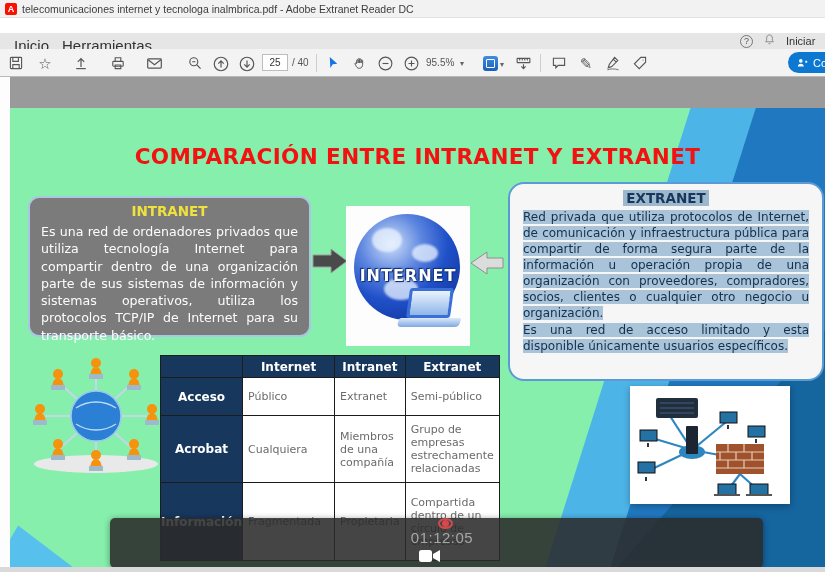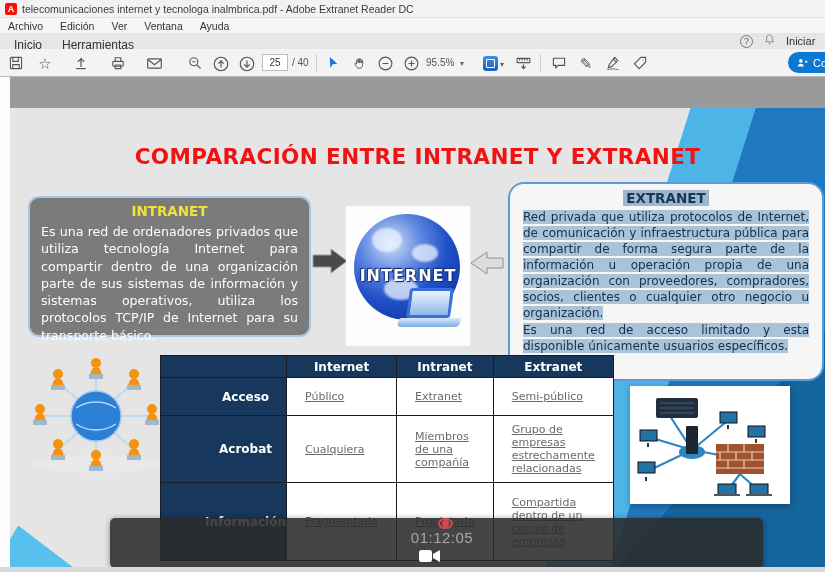--- a/index.html
+++ b/index.html
@@ -138,13 +138,6 @@
     <div class="titletext">telecomunicaciones internet y tecnologa inalmbrica.pdf - Adobe Extranet Reader DC</div>
   </div>
 
-  <div class="menubar">
-    <span class="menuitem">Archivo</span>
-    <span class="menuitem">Edición</span>
-    <span class="menuitem">Ver</span>
-    <span class="menuitem">Ventana</span>
-    <span class="menuitem">Ayuda</span>
-  </div>
 
   <div class="tabbar">
     <span class="toptab" style="left:14px;">Inicio</span>

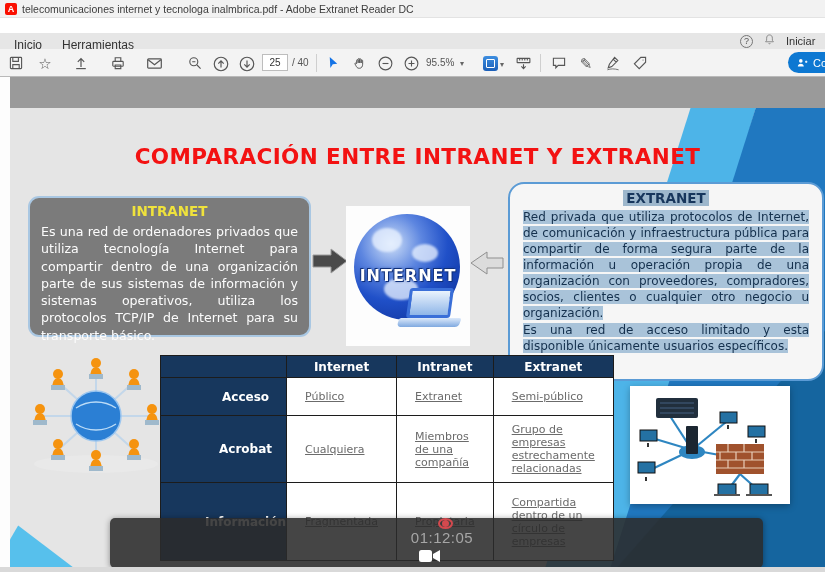--- a/index.html
+++ b/index.html
@@ -19,7 +19,7 @@
   .menuitem { font-size:10.5px; color:#333; }
 
   .tabbar { position:absolute; left:0; top:33px; width:825px; height:16px; background:#e6e6e6; }
-  .toptab { position:absolute; top:4px; height:16px; font-size:12px; color:#333;
+  .toptab { position:absolute; top:4px; height:16px; font-size:15px; color:#333;
             display:flex; align-items:center; }
   .doctab { position:absolute; left:125px; top:0; width:120px; height:16px; background:#f3f3f3;
             border-left:1px solid #c9c9c9; border-right:1px solid #c9c9c9;

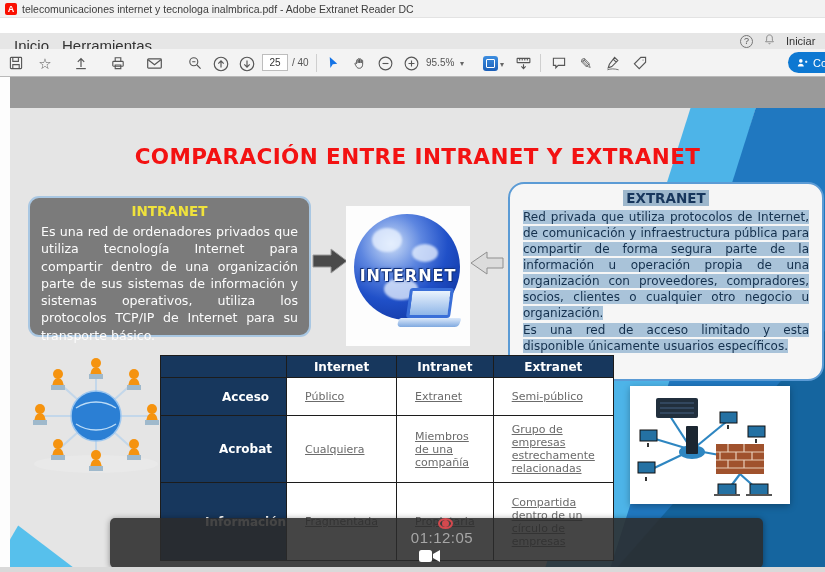--- a/index.html
+++ b/index.html
@@ -52,7 +52,7 @@
   
   .docarea { position:absolute; left:0; top:77px; width:825px; height:495px; background:#9a9a9a; }
   .leftstrip { position:absolute; left:0; top:0; width:10px; height:495px; background:#fdfdfd; }
-  .page { position:absolute; left:10px; top:31px; width:815px; height:464px; background:#e5e5e5;
+  .page { position:absolute; left:10px; top:31px; width:815px; height:464px; background:#86efac;
           overflow:hidden; font-family:"DejaVu Sans", sans-serif; }
 
   .shape { position:absolute; inset:0; }

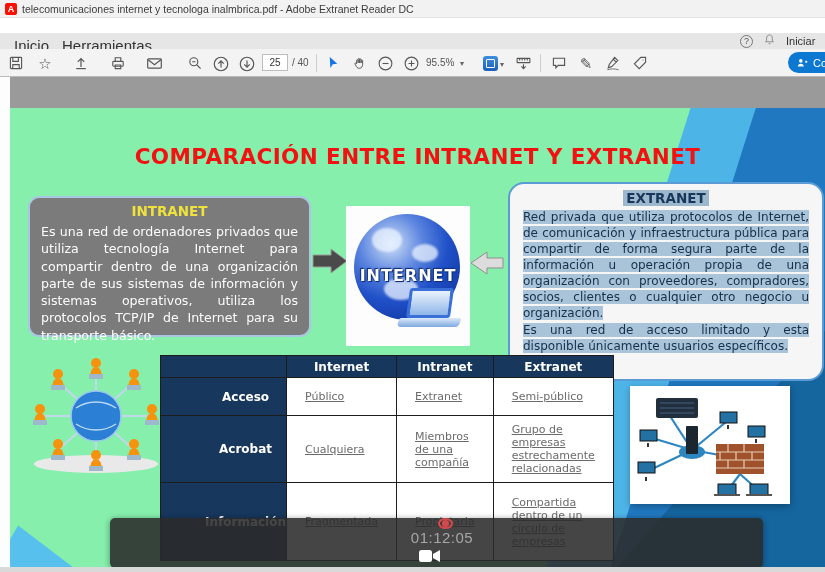--- a/index.html
+++ b/index.html
@@ -96,7 +96,7 @@
                font-family:"DejaVu Sans", sans-serif; }
   .cmp-table td, .cmp-table th { border:1px solid #1c1c1c; }
   .cmp-head { background:#17375d; color:#fff; font-size:12px; font-weight:bold; height:22px; text-align:center; }
-  .cmp-label { background:#17375d; color:#fff; font-size:12px; font-weight:bold; text-align:center;padding-left:44px; }
+  .cmp-label { background:#17375d; color:#fff; font-size:12px; font-weight:bold; text-align:center; }
   .cmp-cell { background:#fff; color:#6b6b6b; font-size:11px; padding:3px 18px; vertical-align:middle;text-decoration:underline; }
   .col-l { width:82px; } .col-1 { width:92px; } .col-2 { width:62px; } .col-3 { width:90px; }
   .row-a { height:38px; } .row-u { height:67px; } .row-i { height:78px; }

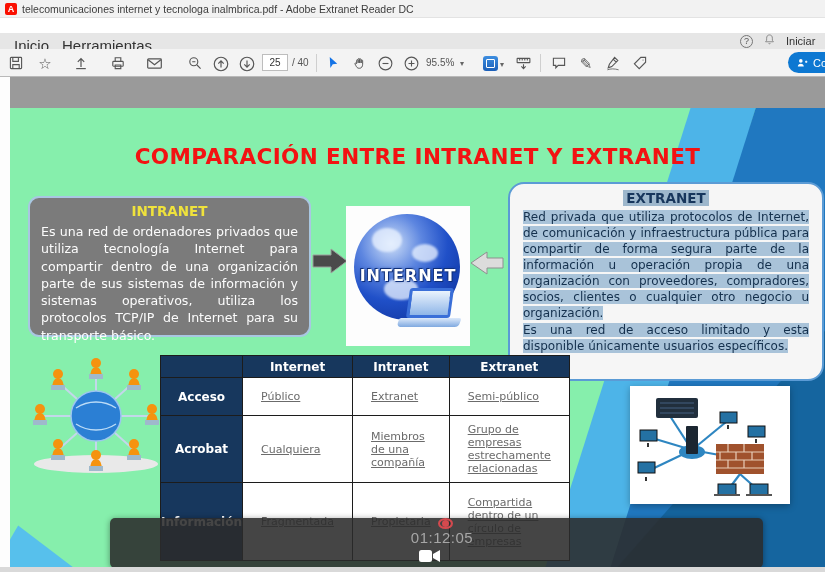--- a/index.html
+++ b/index.html
@@ -97,7 +97,7 @@
   .cmp-table td, .cmp-table th { border:1px solid #1c1c1c; }
   .cmp-head { background:#17375d; color:#fff; font-size:12px; font-weight:bold; height:22px; text-align:center; }
   .cmp-label { background:#17375d; color:#fff; font-size:12px; font-weight:bold; text-align:center; }
-  .cmp-cell { background:#fff; color:#6b6b6b; font-size:11px; padding:3px 18px; vertical-align:middle;text-decoration:underline; }
+  .cmp-cell { background:#fff; color:#6b6b6b; font-size:11px; padding:3px 5px; vertical-align:middle; }
   .col-l { width:82px; } .col-1 { width:92px; } .col-2 { width:62px; } .col-3 { width:90px; }
   .row-a { height:38px; } .row-u { height:67px; } .row-i { height:78px; }
 

